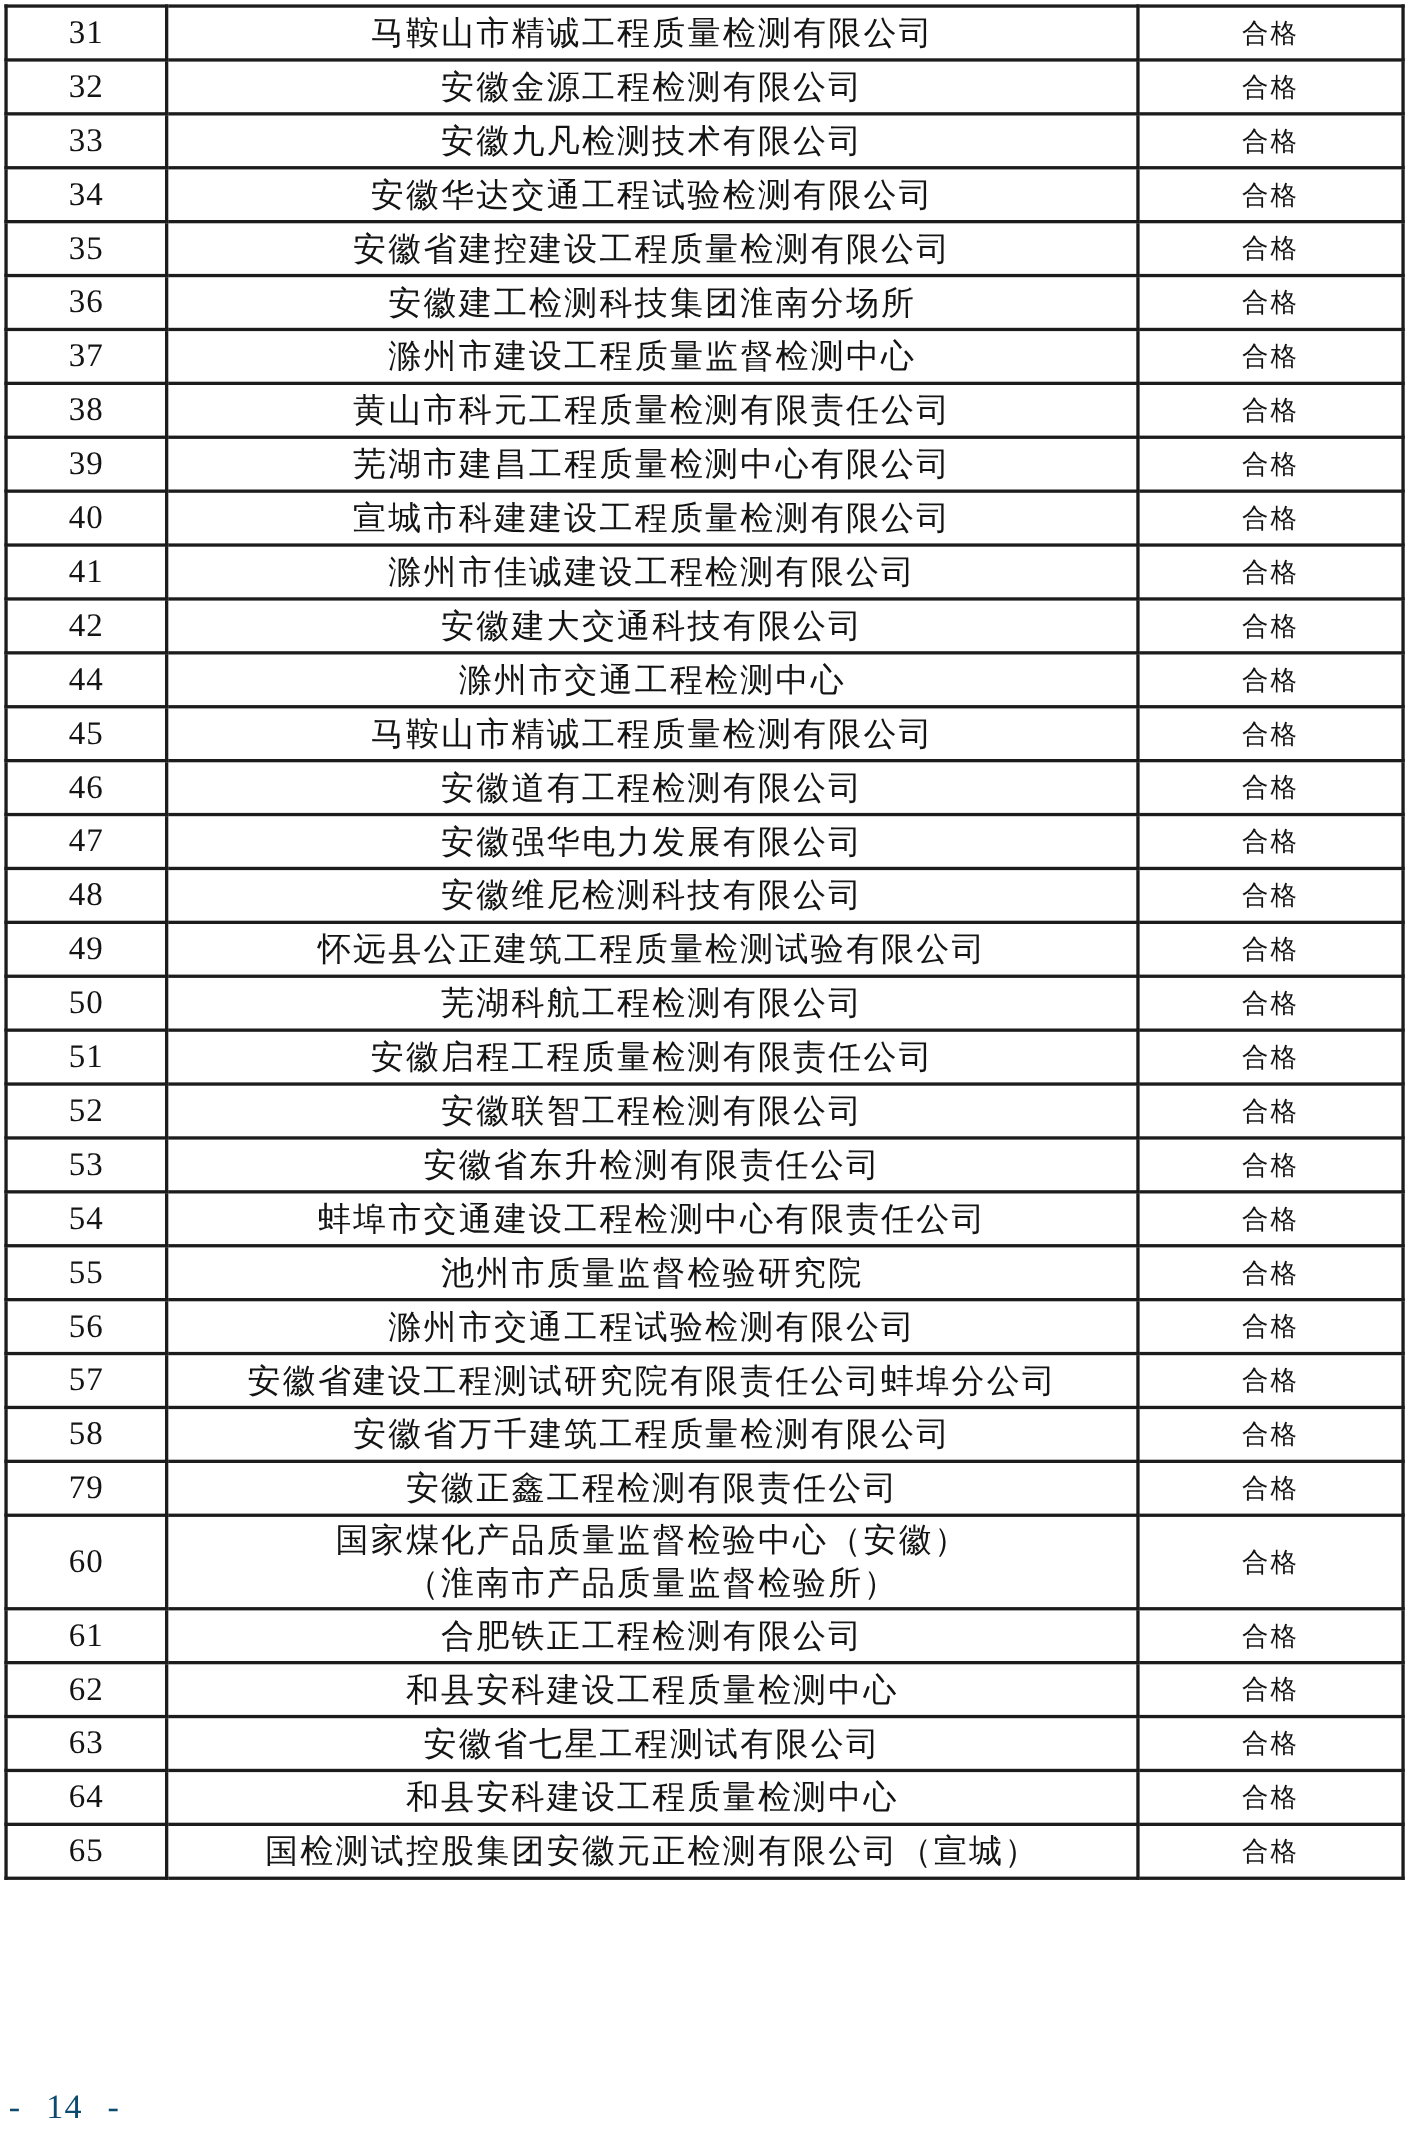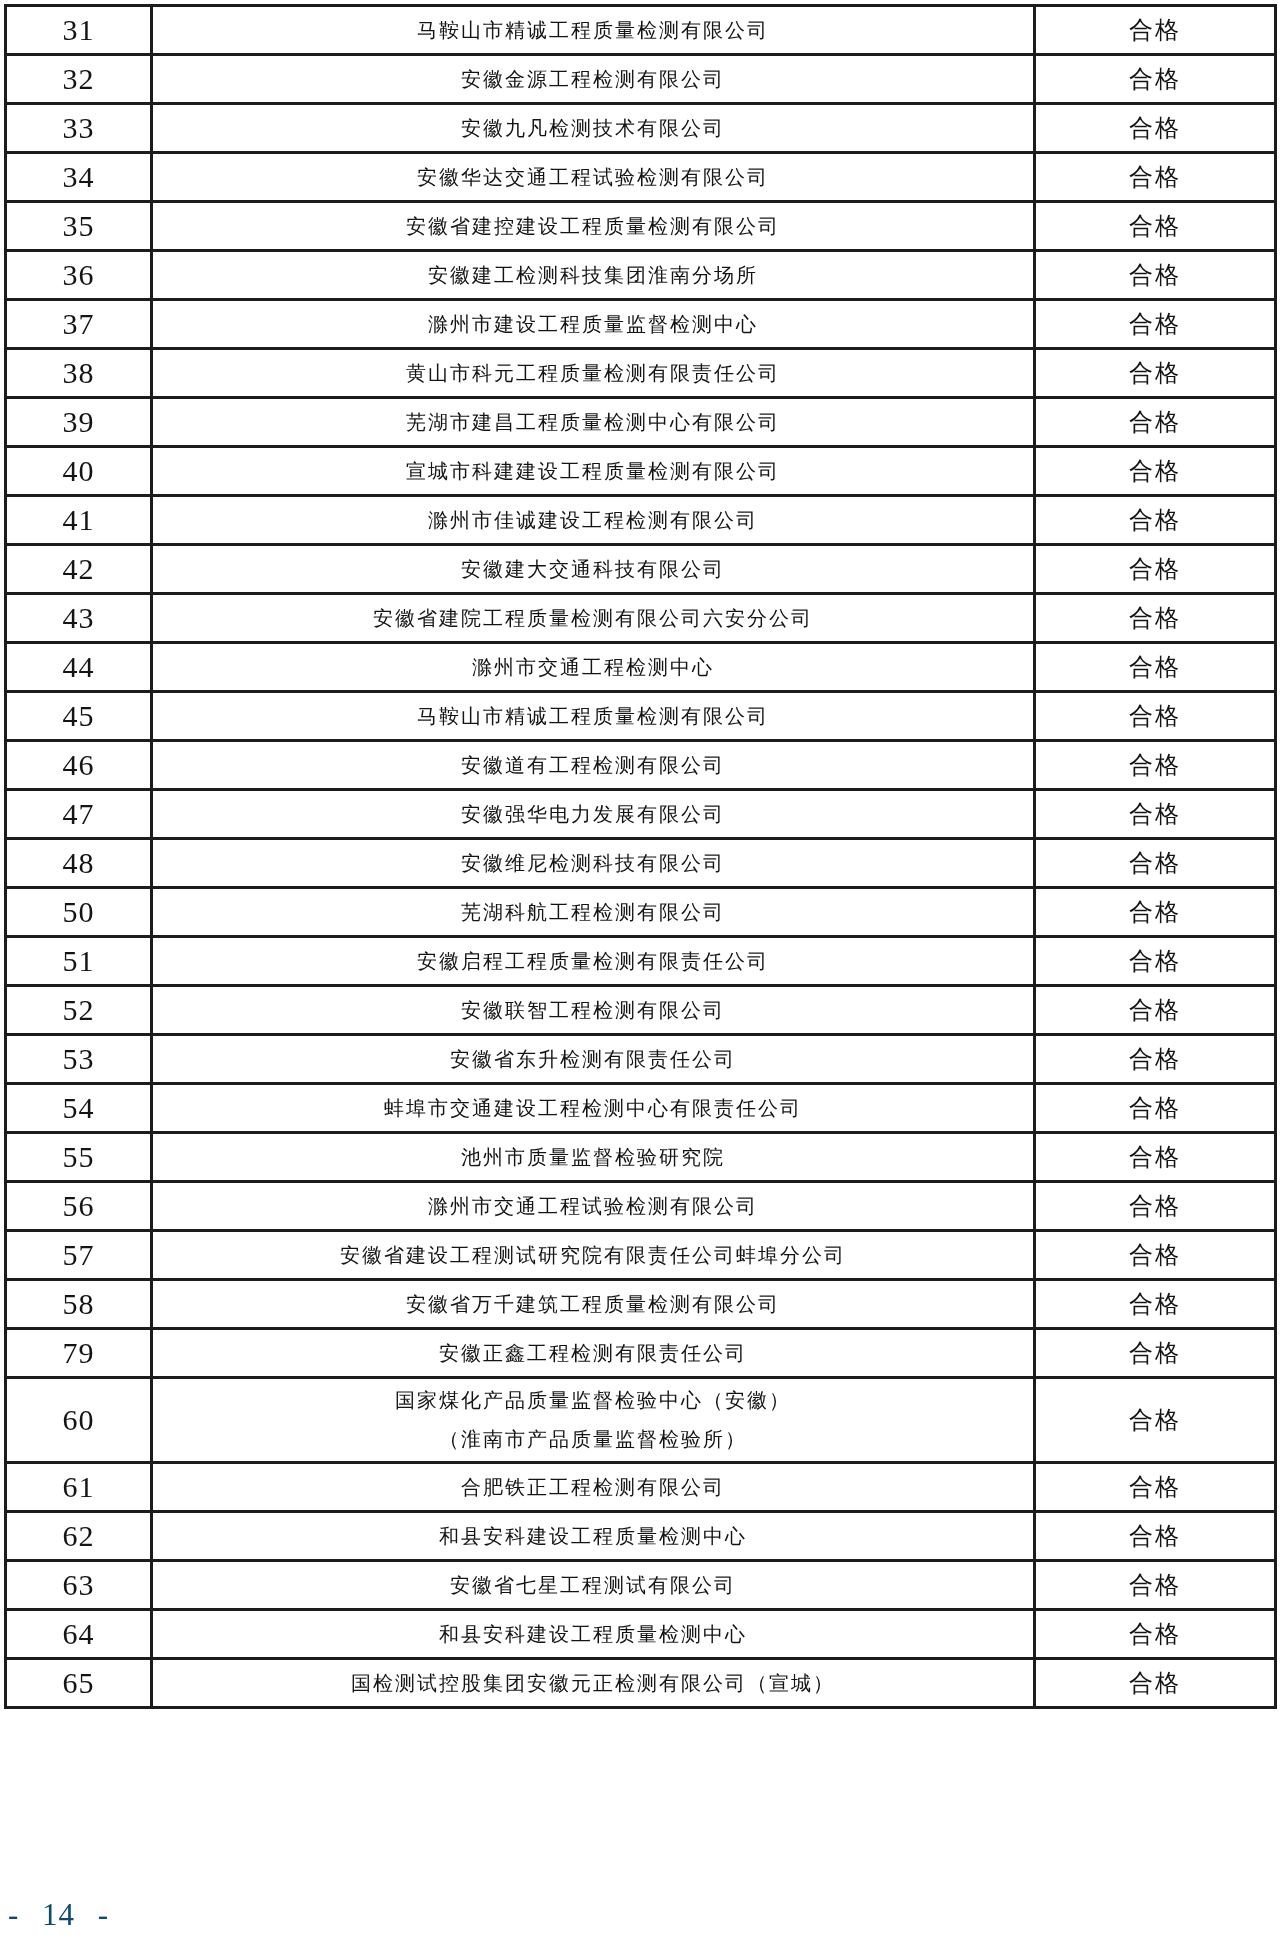--- a/index.html
+++ b/index.html
@@ -36,7 +36,7 @@
   }
   .name-cell {
     width: 883px;
-    font-size: 20px;
+    font-size: 30px;
     letter-spacing: 2px;
     white-space: pre-line;
     line-height: 39px;

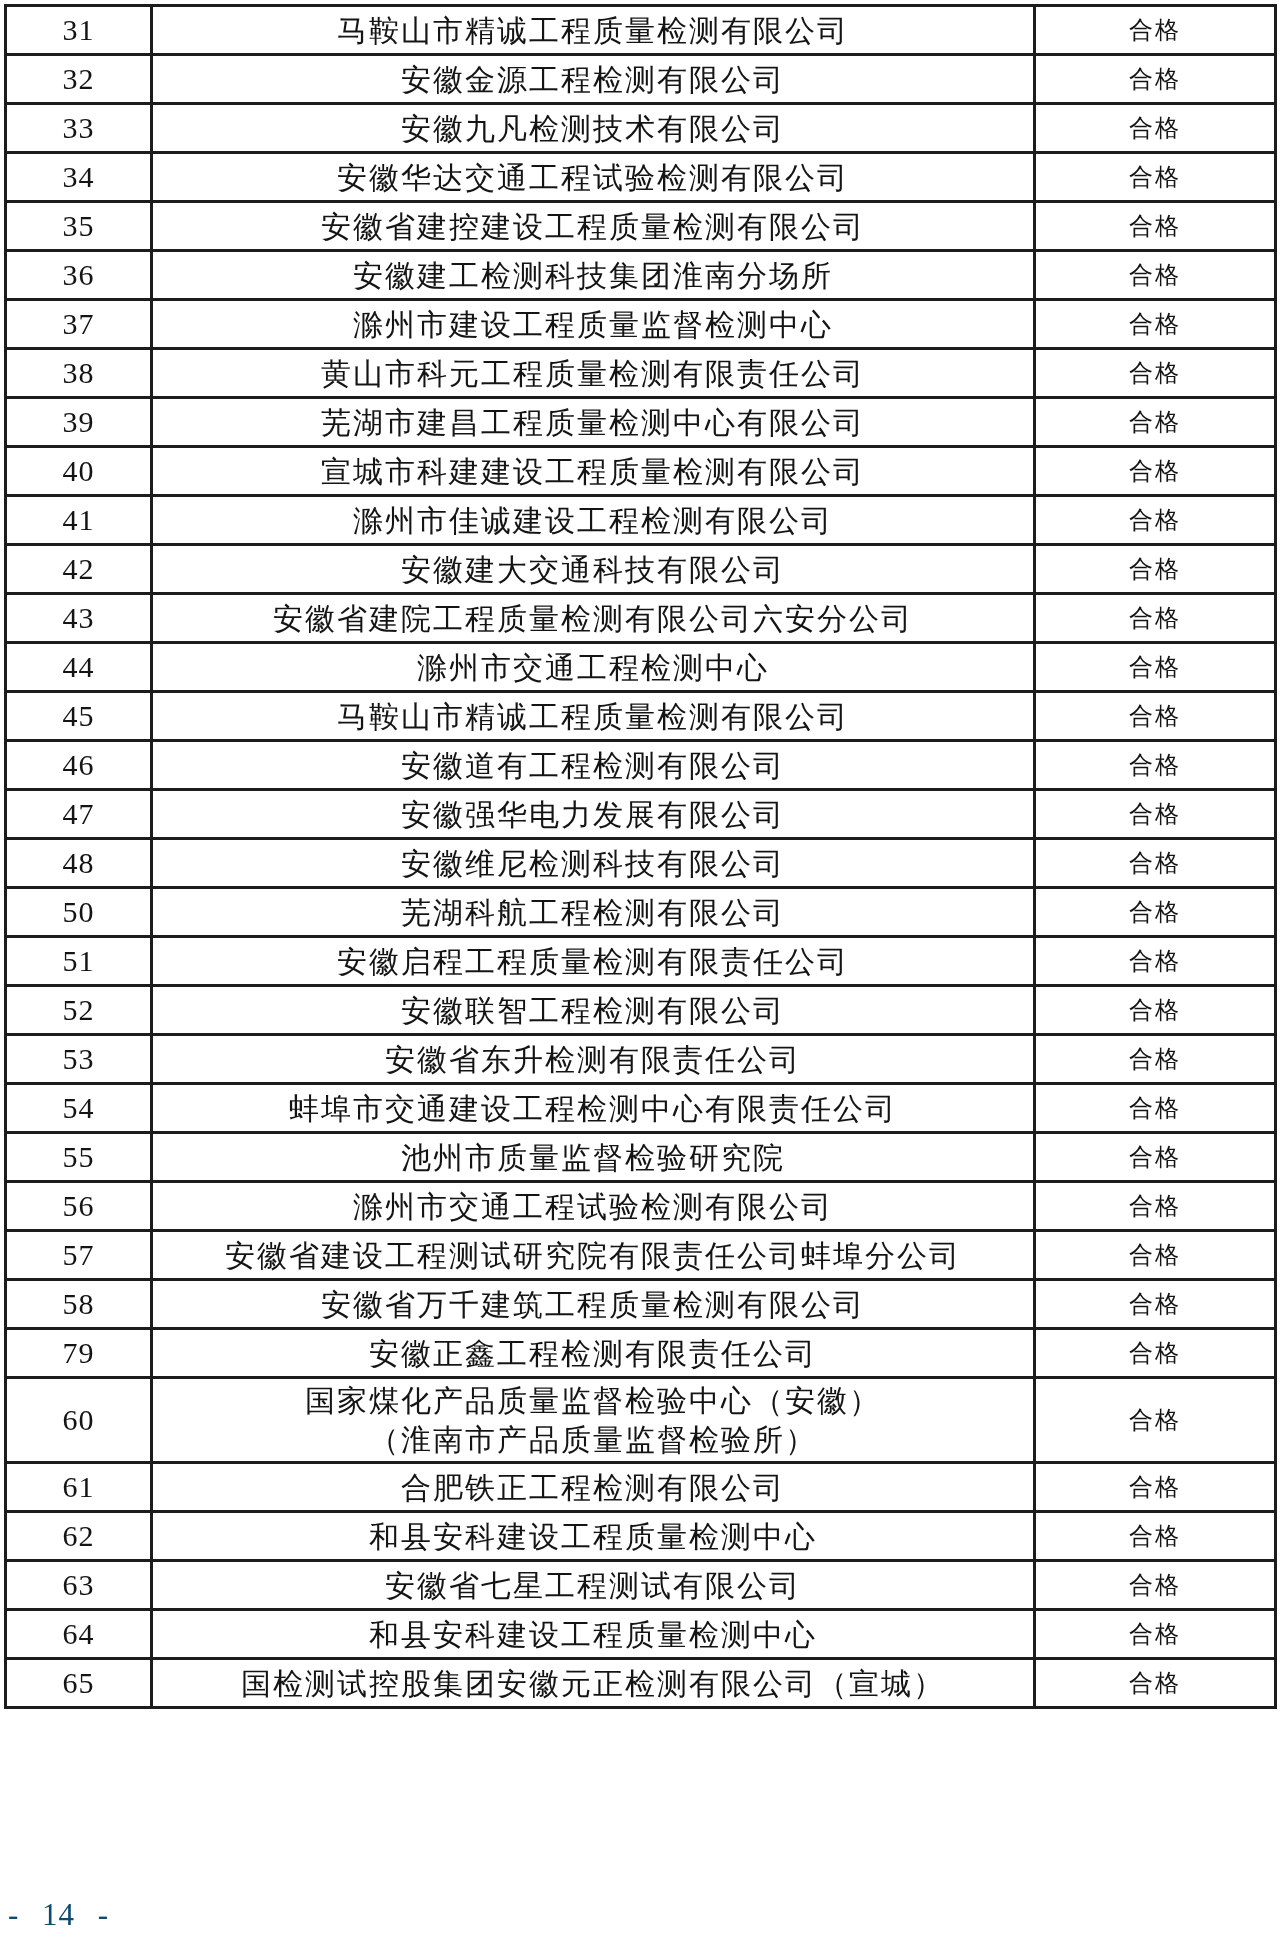--- a/index.html
+++ b/index.html
@@ -129,11 +129,6 @@
           <td class="result-cell">合格</td>
         </tr>
         <tr>
-          <td class="num-cell">43</td>
-          <td class="name-cell">安徽省建院工程质量检测有限公司六安分公司</td>
-          <td class="result-cell">合格</td>
-        </tr>
-        <tr>
           <td class="num-cell">44</td>
           <td class="name-cell">滁州市交通工程检测中心</td>
           <td class="result-cell">合格</td>

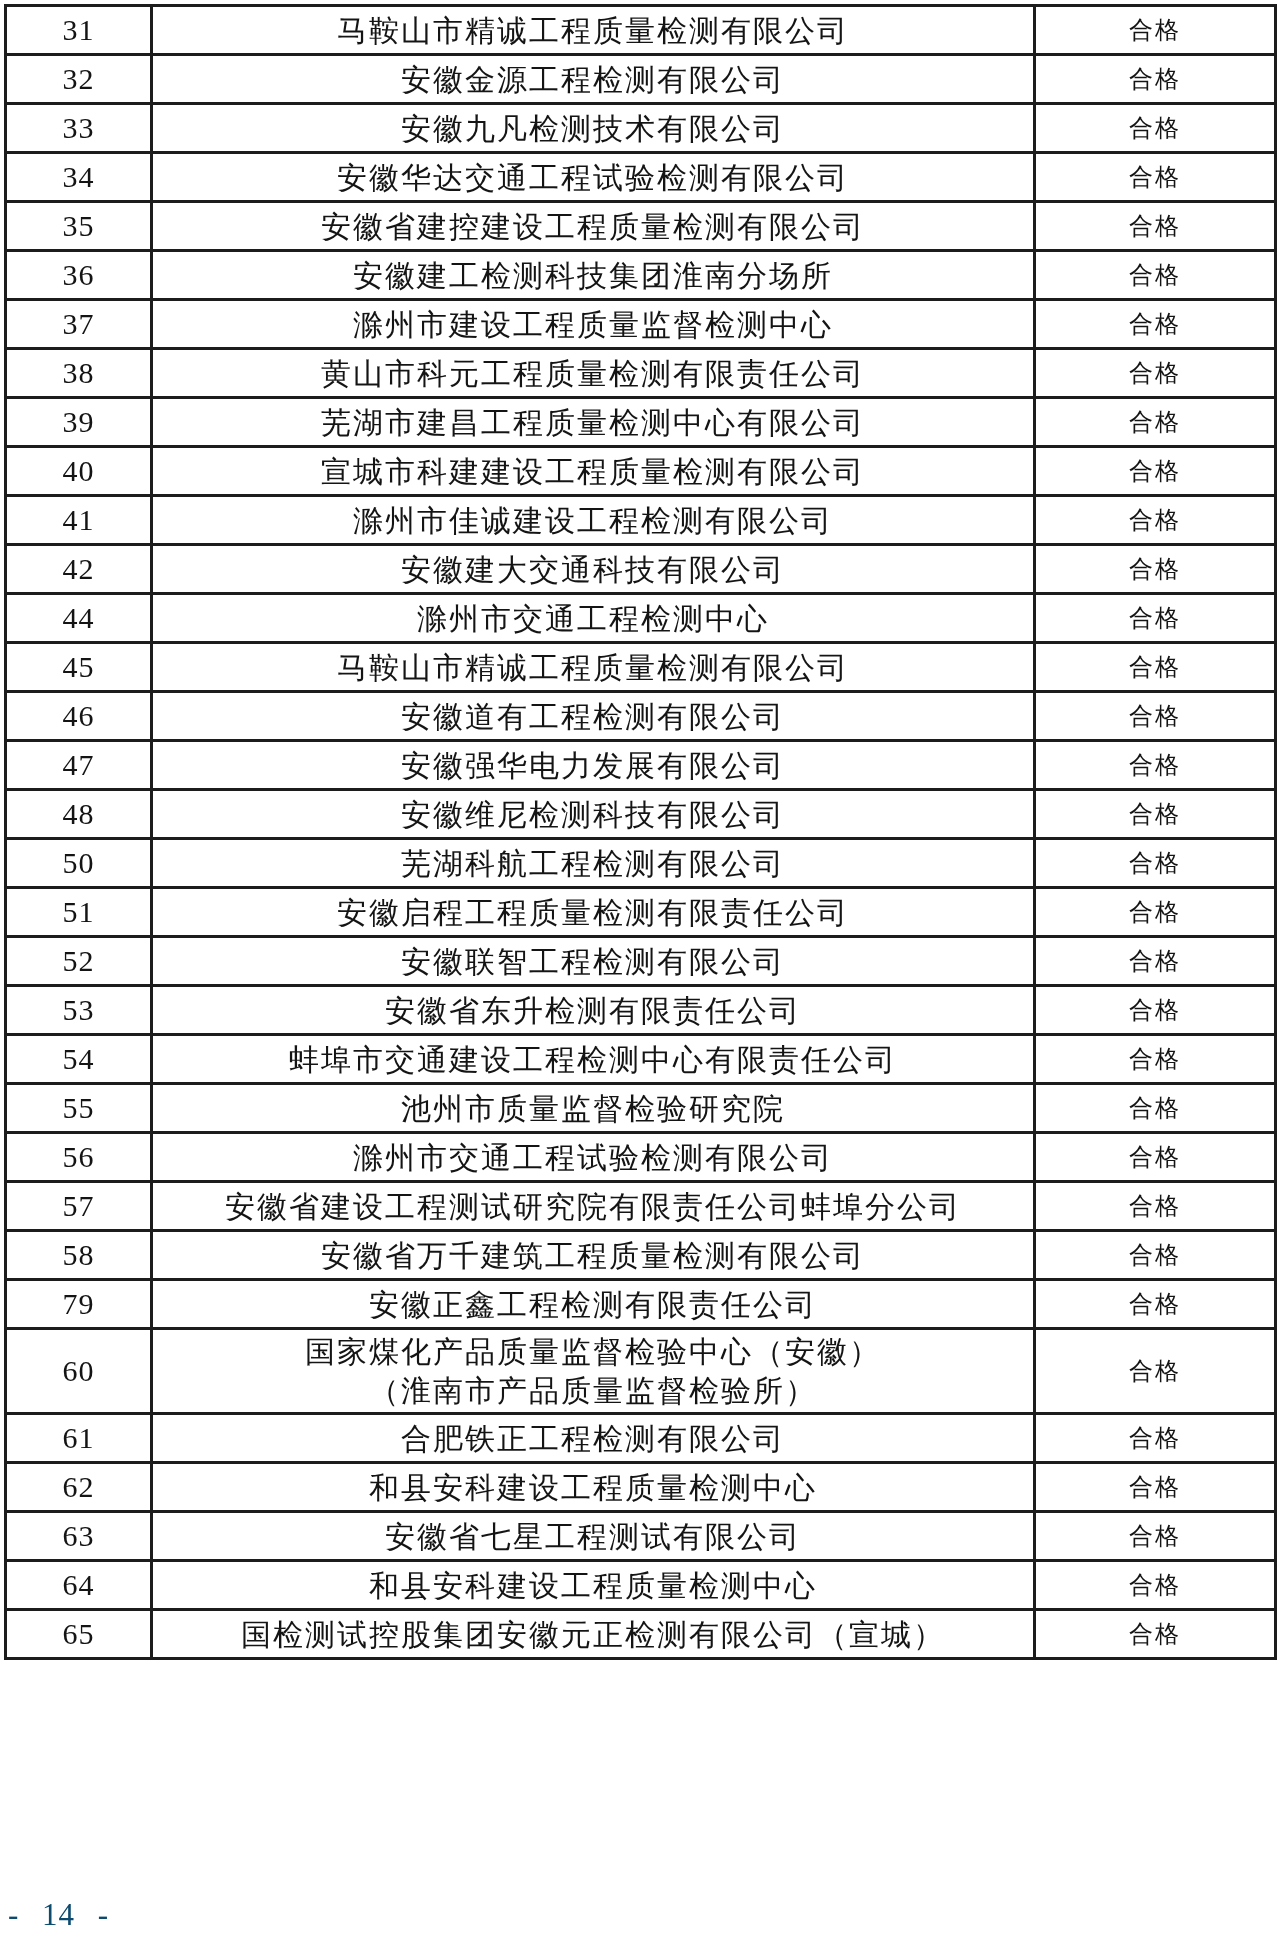--- a/index.html
+++ b/index.html
@@ -154,6 +154,11 @@
           <td class="result-cell">合格</td>
         </tr>
         <tr>
+          <td class="num-cell">49</td>
+          <td class="name-cell">怀远县公正建筑工程质量检测试验有限公司</td>
+          <td class="result-cell">合格</td>
+        </tr>
+        <tr>
           <td class="num-cell">50</td>
           <td class="name-cell">芜湖科航工程检测有限公司</td>
           <td class="result-cell">合格</td>

